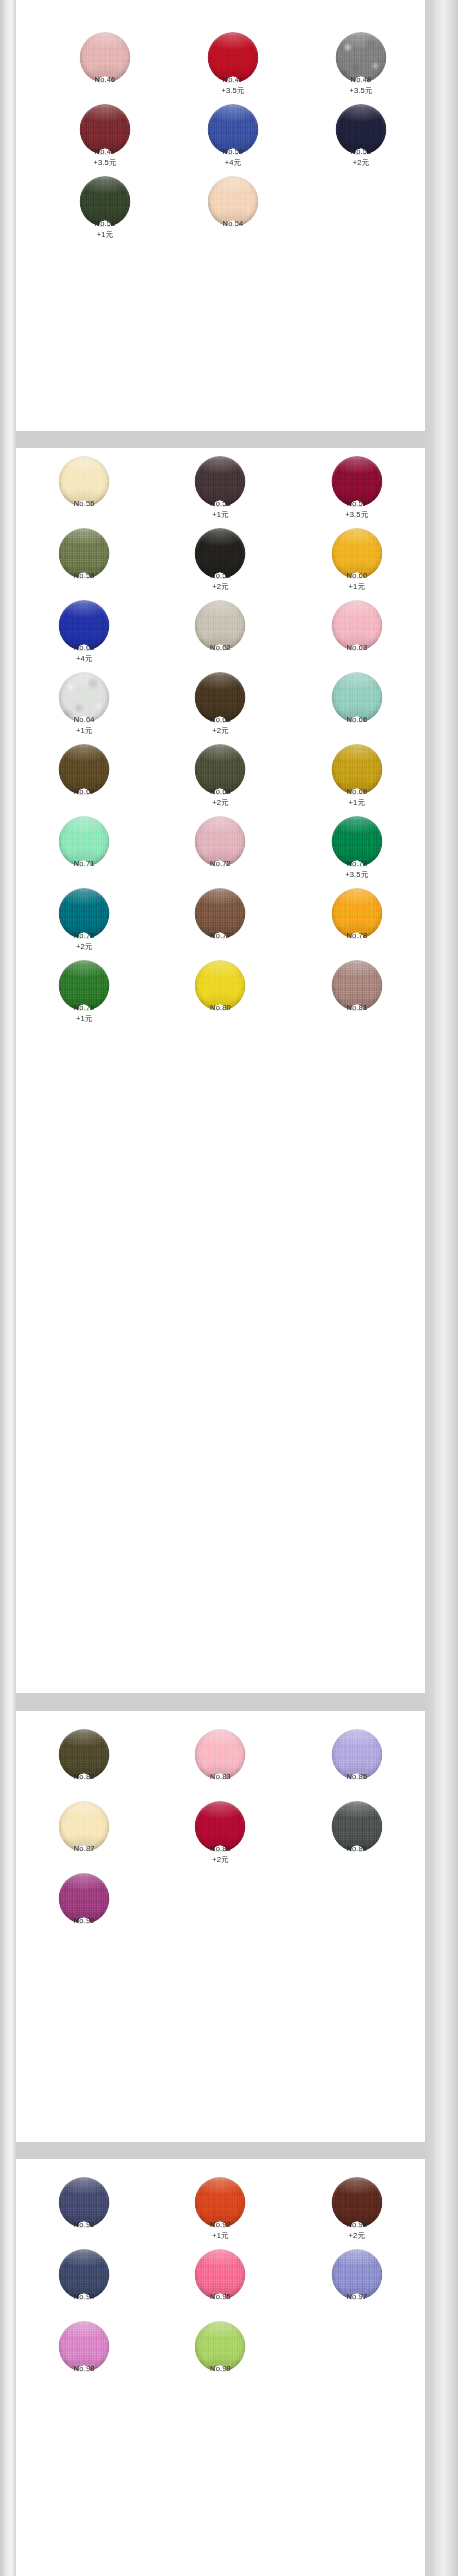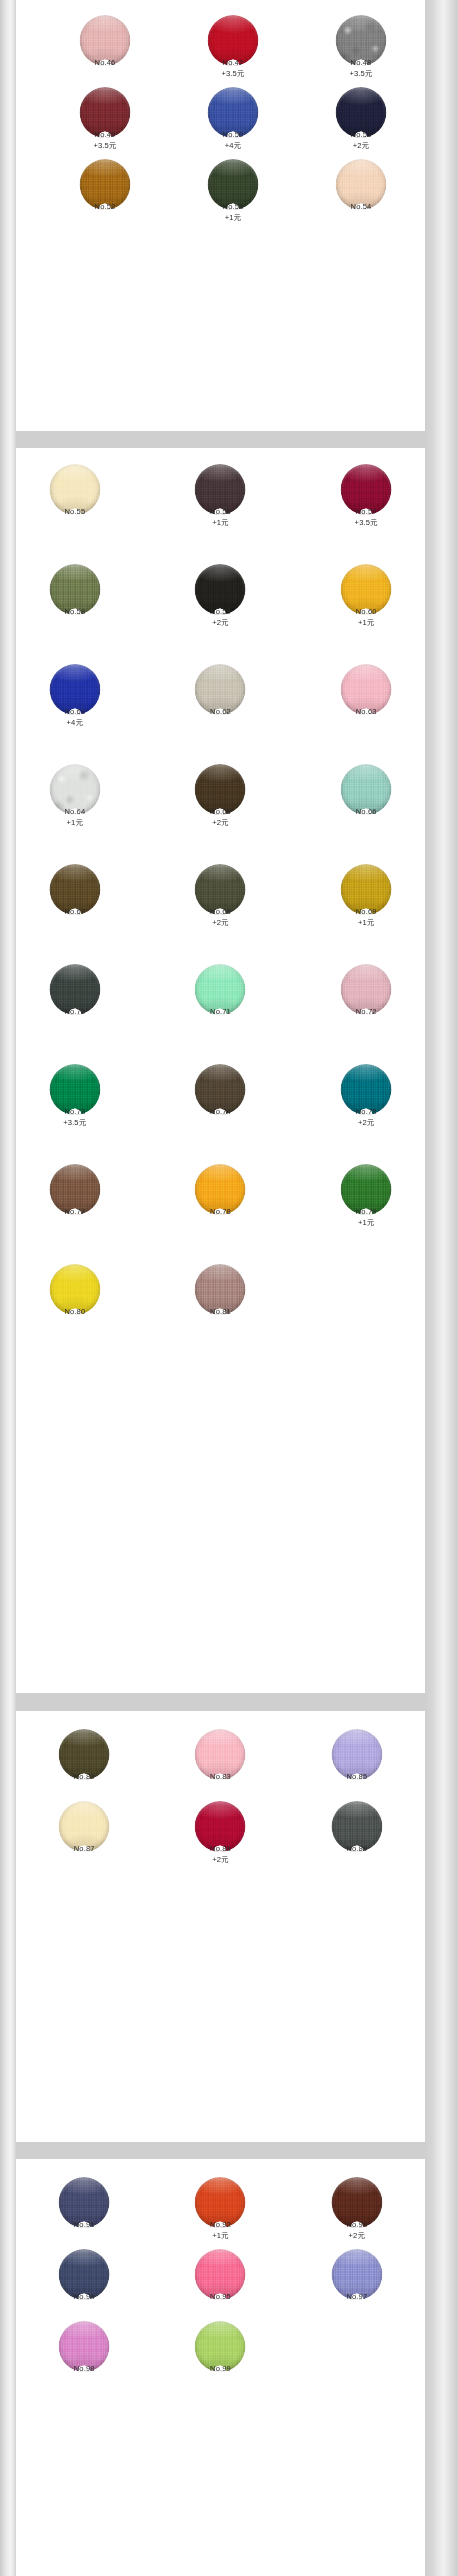--- a/index.html
+++ b/index.html
@@ -139,7 +139,7 @@
 <div id="page">
 
 <div class="sheet" style="top: 0px; height: 431px;">
-      <div class="swatch-grid" style="padding-top: 10px; margin-left: 25px;">
+      <div class="swatch-grid" style="padding-top: 27px; margin-left: 25px;">
         <div class="cell">
           <div class="disc-wrap">
             <div class="disc" title="#e4b4b3" style="background: rgb(228, 180, 179);"></div>

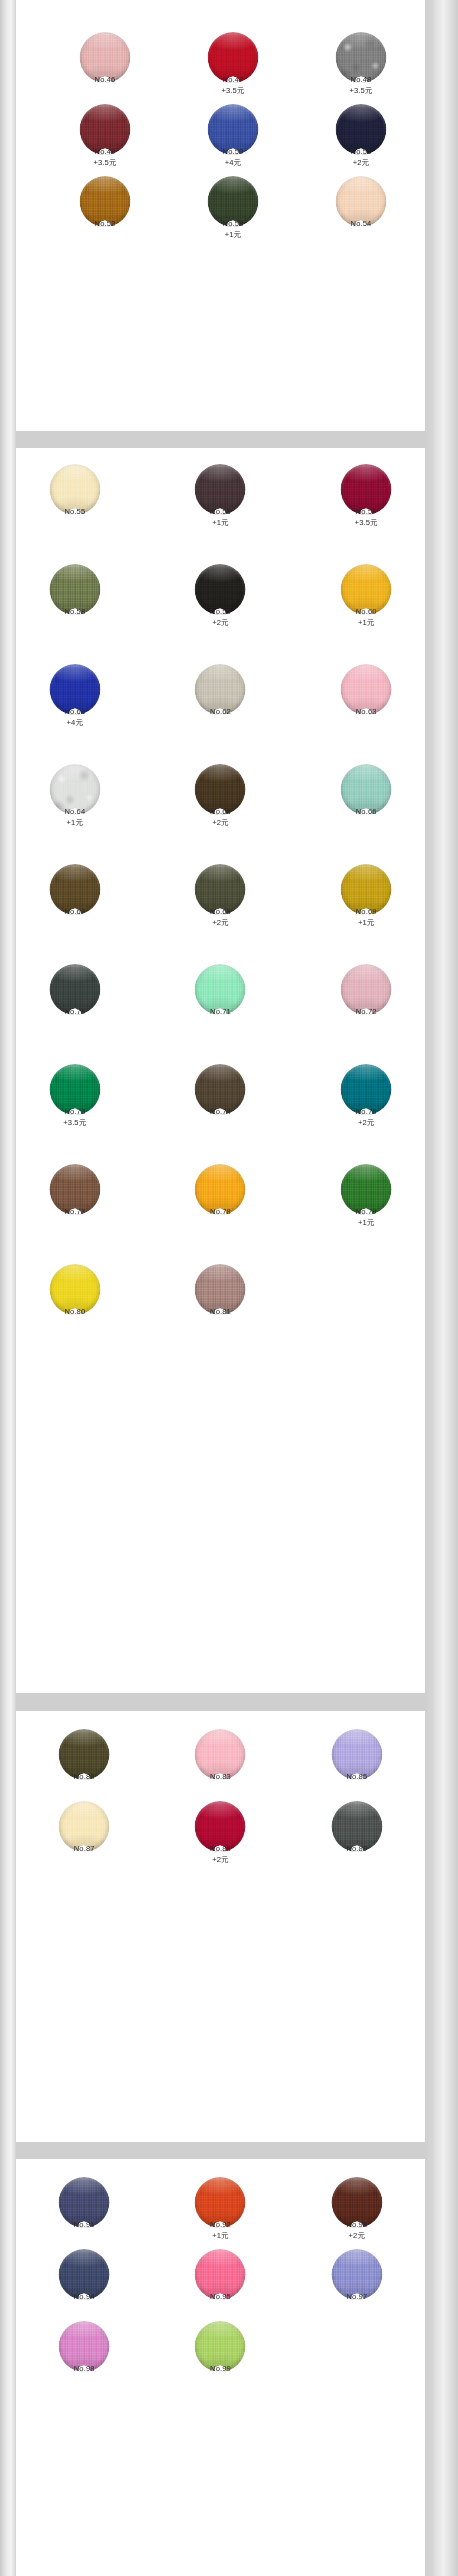--- a/index.html
+++ b/index.html
@@ -195,14 +195,6 @@
         </div>
         <div class="cell">
           <div class="disc-wrap">
-            <div class="disc" title="#a46a17" style="background: rgb(164, 106, 23);"></div>
-          </div>
-          <div class="labels">
-            <span class="code">No.52</span>
-          </div>
-        </div>
-        <div class="cell">
-          <div class="disc-wrap">
             <div class="disc" title="#36452d" style="background: rgb(54, 69, 45);"></div>
           </div>
           <div class="labels">

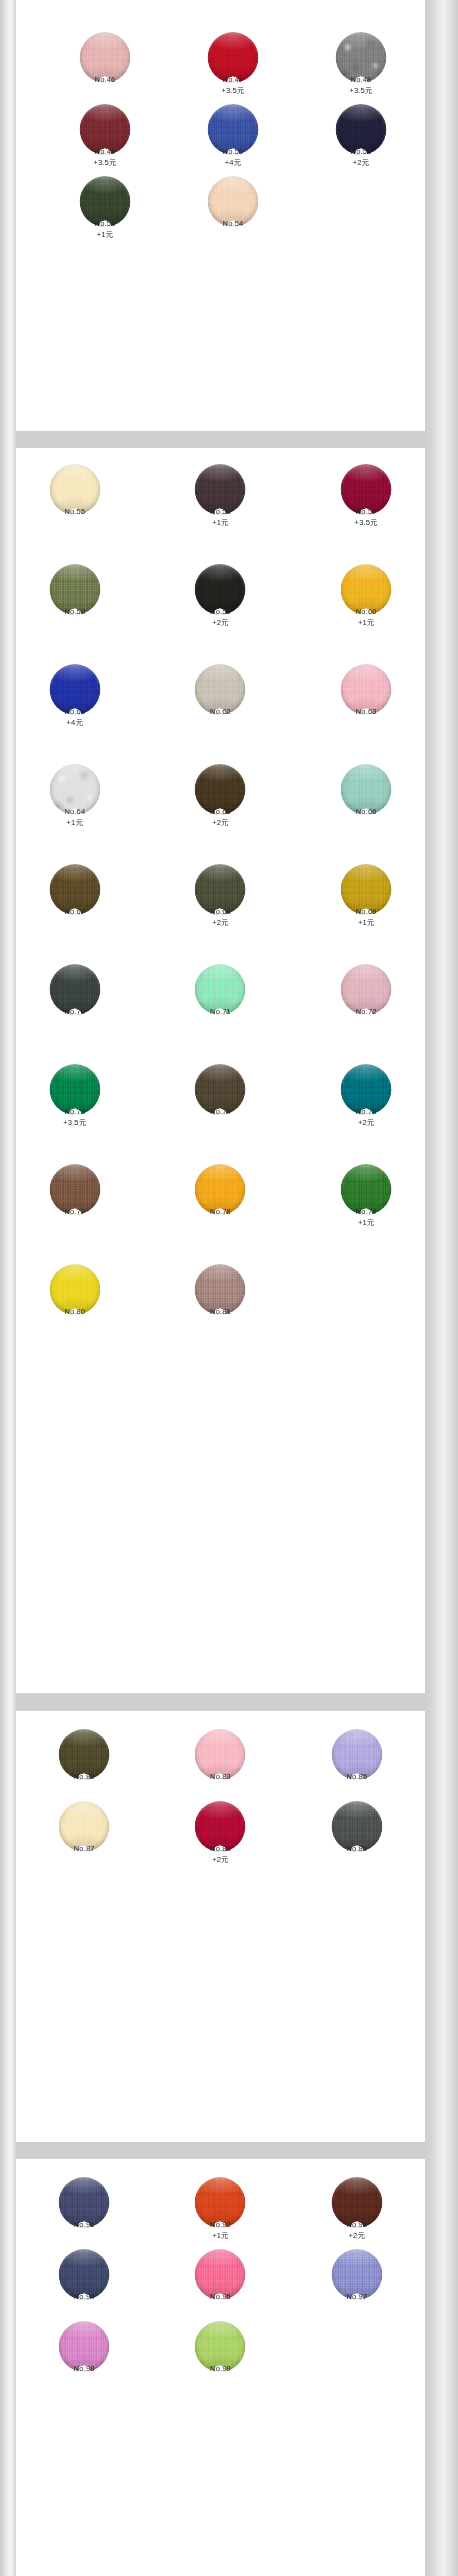--- a/index.html
+++ b/index.html
@@ -213,7 +213,7 @@
       </div>
     </div>
     <div class="sheet" style="top: 448px; height: 1245px;">
-      <div class="swatch-grid" style="padding-top: 11px; gap: 28px;">
+      <div class="swatch-grid" style="padding-top: 3px;">
         <div class="cell">
           <div class="disc-wrap">
             <div class="disc" title="#f6e8bf" style="background: rgb(246, 232, 191);"></div>

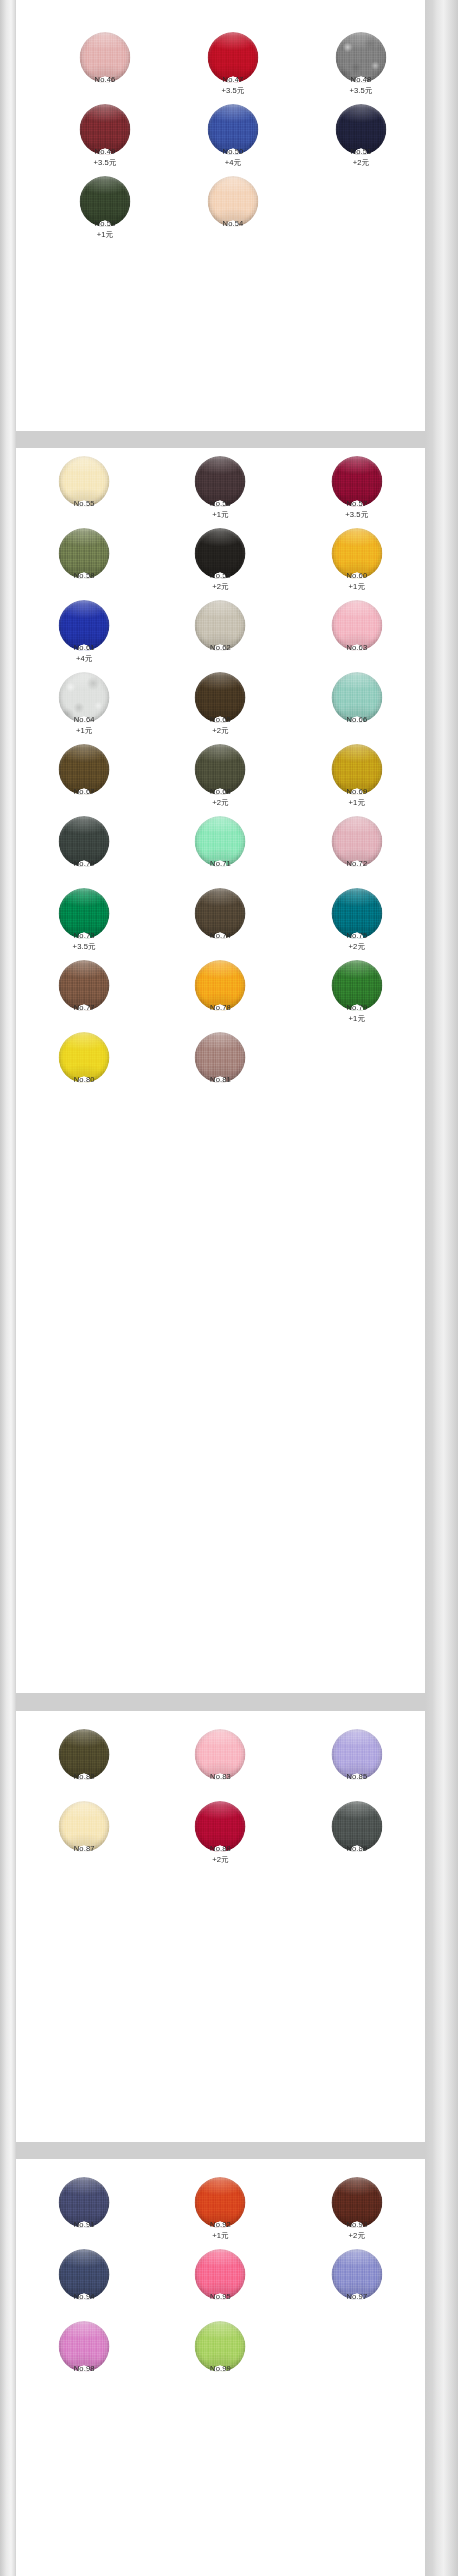--- a/index.html
+++ b/index.html
@@ -345,14 +345,6 @@
         </div>
         <div class="cell">
           <div class="disc-wrap">
-            <div class="disc" title="#3b4440" style="background: rgb(59, 68, 64);"></div>
-          </div>
-          <div class="labels">
-            <span class="code">No.70</span>
-          </div>
-        </div>
-        <div class="cell">
-          <div class="disc-wrap">
             <div class="disc" title="#8fe8bb" style="background: rgb(143, 232, 187);"></div>
           </div>
           <div class="labels">

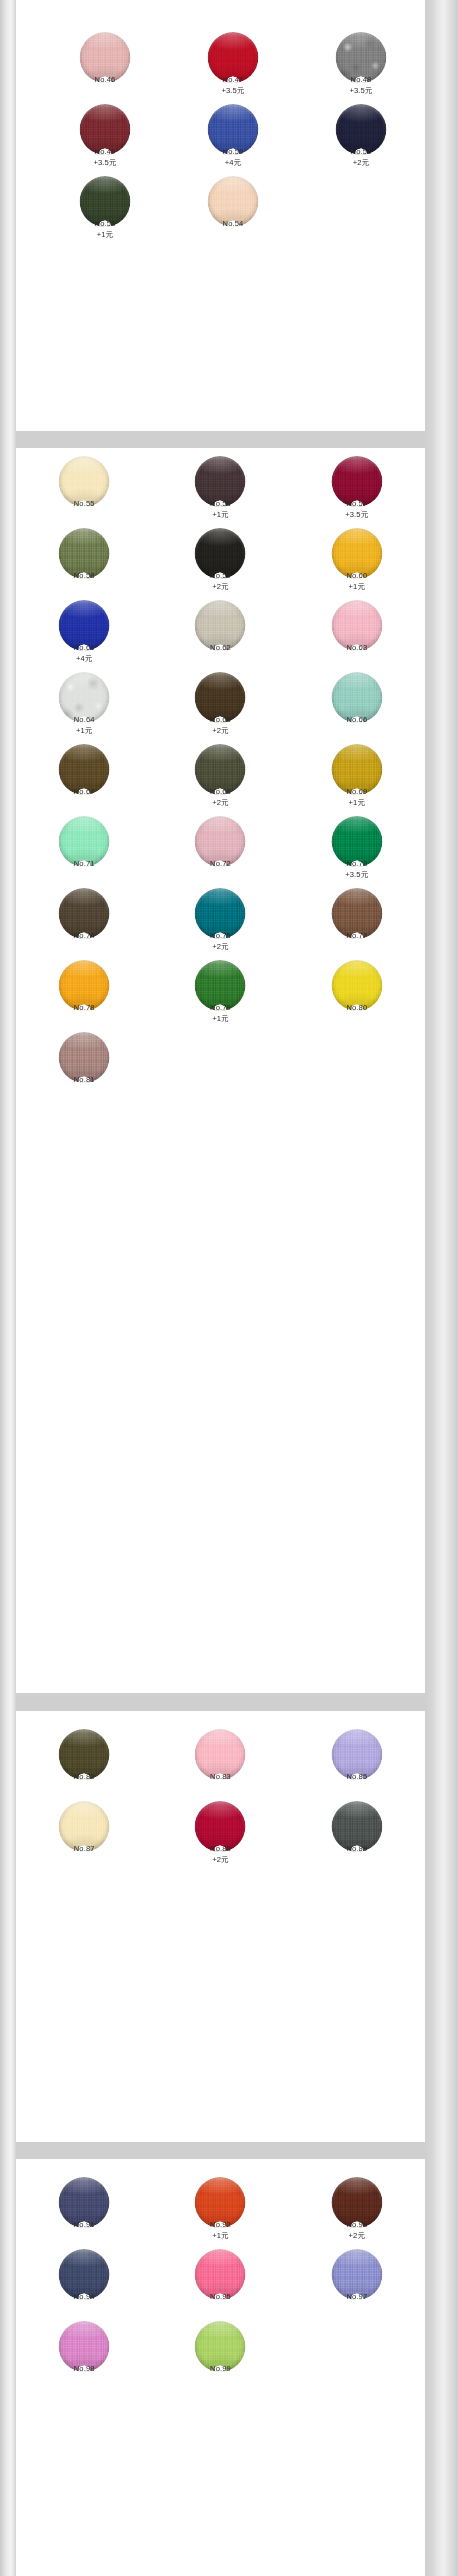--- a/index.html
+++ b/index.html
@@ -370,14 +370,6 @@
         </div>
         <div class="cell">
           <div class="disc-wrap">
-            <div class="disc" title="#514534" style="background: rgb(81, 69, 52);"></div>
-          </div>
-          <div class="labels">
-            <span class="code">No.74</span>
-          </div>
-        </div>
-        <div class="cell">
-          <div class="disc-wrap">
             <div class="disc" title="#00707f" style="background: rgb(0, 112, 127);"></div>
           </div>
           <div class="labels">

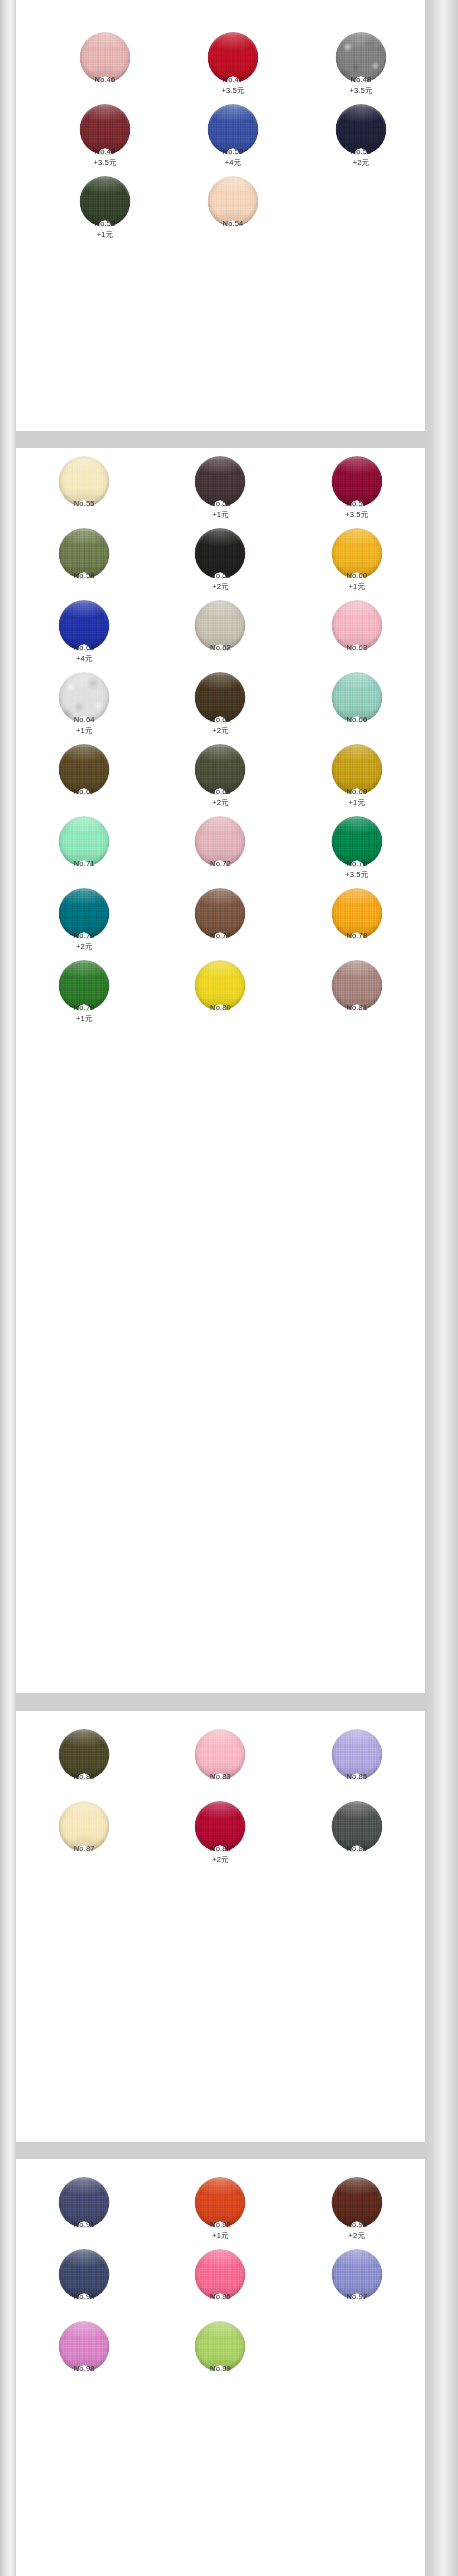--- a/index.html
+++ b/index.html
@@ -471,6 +471,14 @@
             <span class="code">No.89</span>
           </div>
         </div>
+        <div class="cell">
+          <div class="disc-wrap">
+            <div class="disc" title="#9e3d7f" style="background: rgb(158, 61, 127);"></div>
+          </div>
+          <div class="labels">
+            <span class="code">No.90</span>
+          </div>
+        </div>
       </div>
     </div>
     <div class="sheet" style="top: 2159px; height: 488px;">

